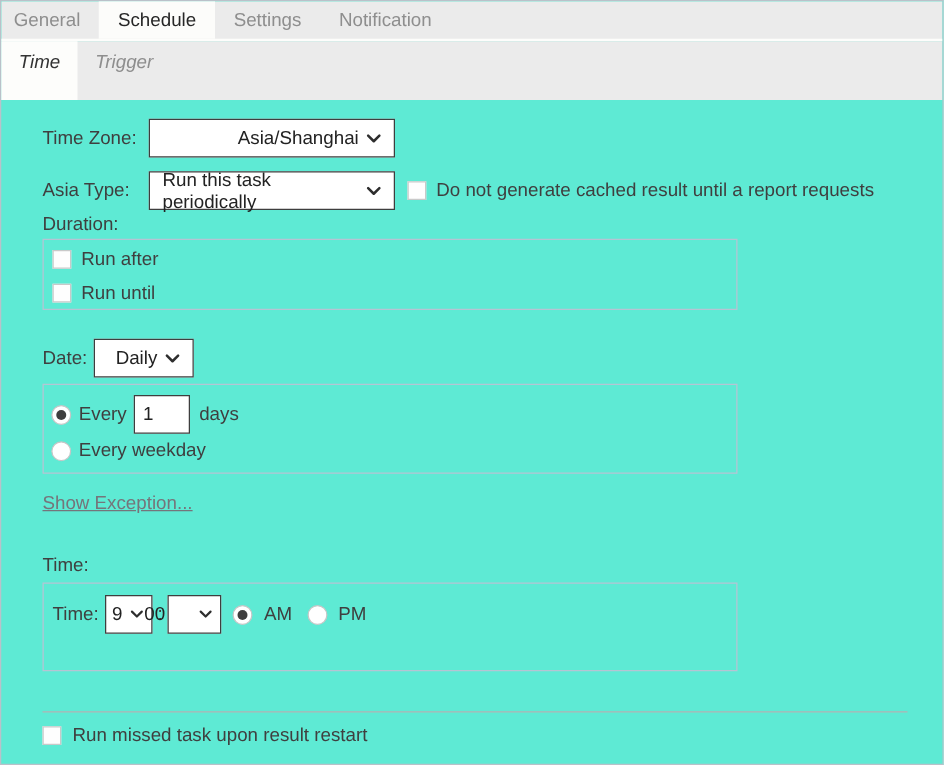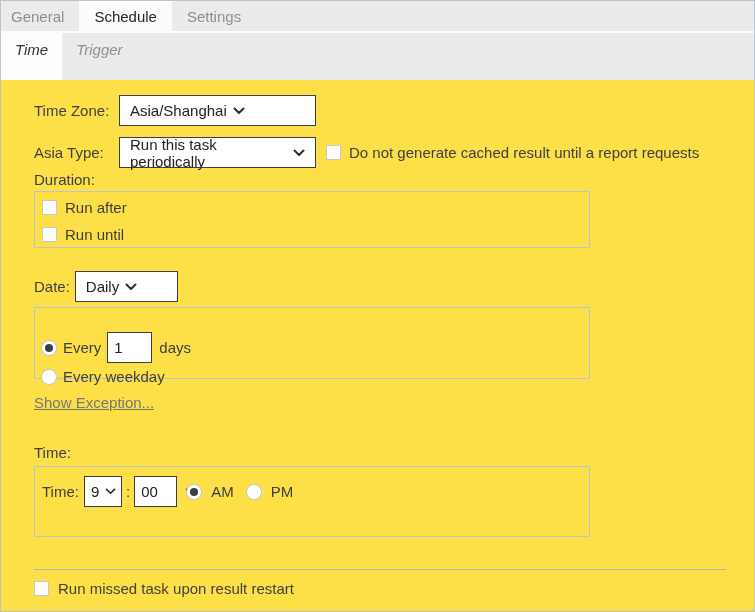--- a/index.html
+++ b/index.html
@@ -8,7 +8,7 @@
   .page {
     width: 755px; height: 612px;
     border: 1px solid #b9c1c9;
-    background: #fde047;
+    background: #5eead4;
     overflow: hidden;
   }
 

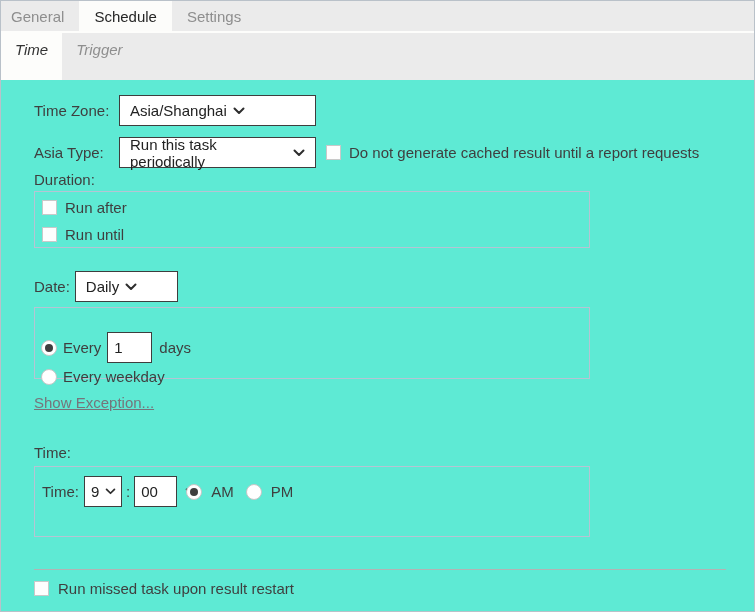--- a/index.html
+++ b/index.html
@@ -101,6 +101,7 @@
     <div class="tab1">General</div>
     <div class="tab1 active">Schedule</div>
     <div class="tab1">Settings</div>
+    <div class="tab1">Notification</div>
   </div>
 
   <div class="tabs2">

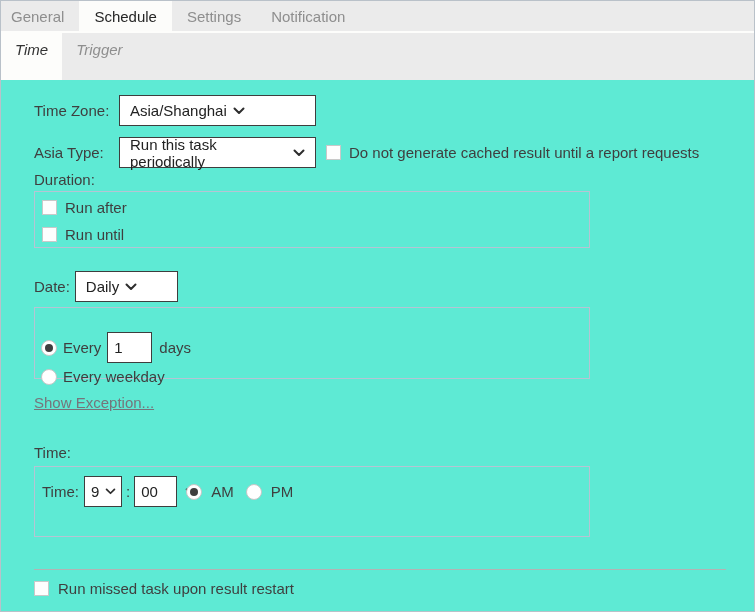--- a/index.html
+++ b/index.html
@@ -31,7 +31,7 @@
   
   .sel {
     height: 31px; border: 1px solid #3e3e3e; background: #fff;
-    display: inline-flex; align-items: center; justify-content: flex-start;
+    display: inline-flex; align-items: center; justify-content: flex-end;
     padding: 0 10px; color: #222; cursor: pointer; flex: none;
   }
   .sel .chev { display: inline-flex; margin-left: 6px; }

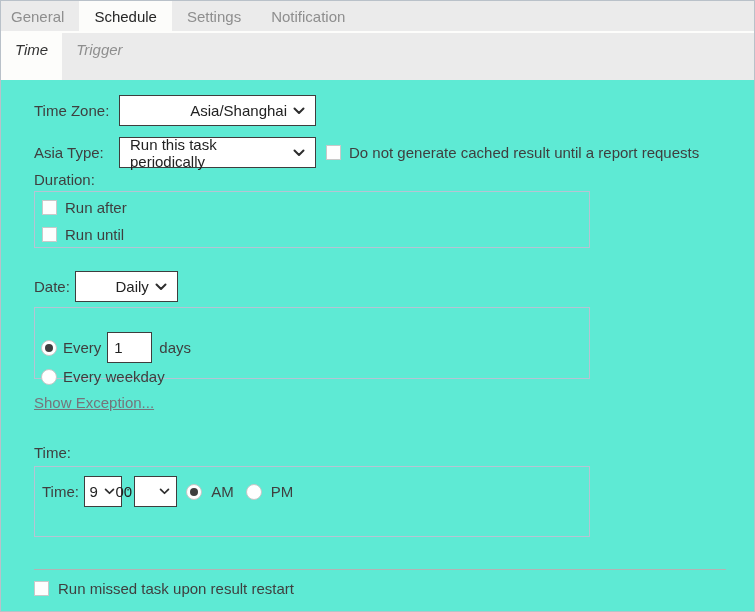--- a/index.html
+++ b/index.html
@@ -37,7 +37,7 @@
   .sel .chev { display: inline-flex; margin-left: 6px; }
   .sel .chev svg { display: block; }
   .w197 { width: 197px; }
-  .w80  { width: 103px; }
+  .w80  { width: 80px; }
   .w82  { width: 82px; }
   .sel-sm { padding: 0 6px; }
   .w38 { width: 38px; }

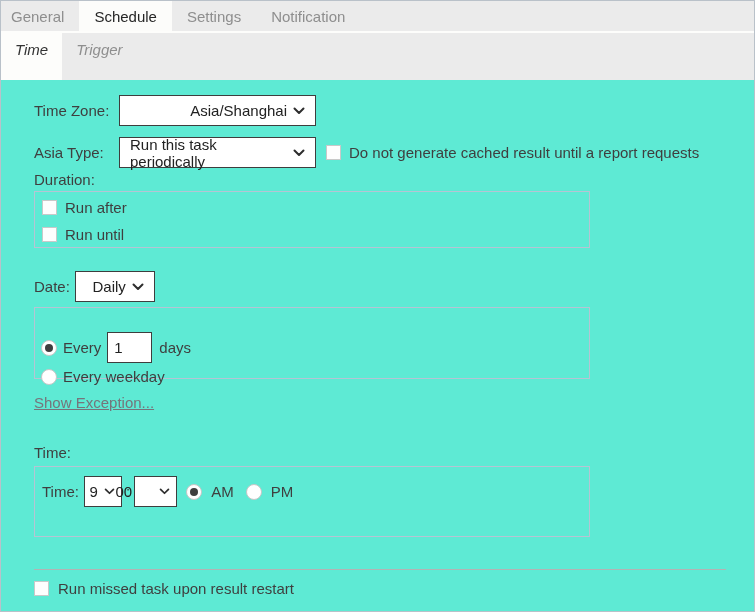--- a/index.html
+++ b/index.html
@@ -65,7 +65,7 @@
   .box { width: 556px; border: 1px solid #b6c4d3; }
   .box-duration { height: 57px; padding: 7px 0 0 7px; }
   .box-duration .row + .row { margin-top: 10px; }
-  .box-every { height: 72px; padding: 24px 0 0 6px; }
+  .box-every { height: 72px; padding: 8px 0 0 6px; }
   .box-time { height: 71px; padding: 9px 0 0 7px; }
 
   .cb-gap { margin-left: 8px; }

